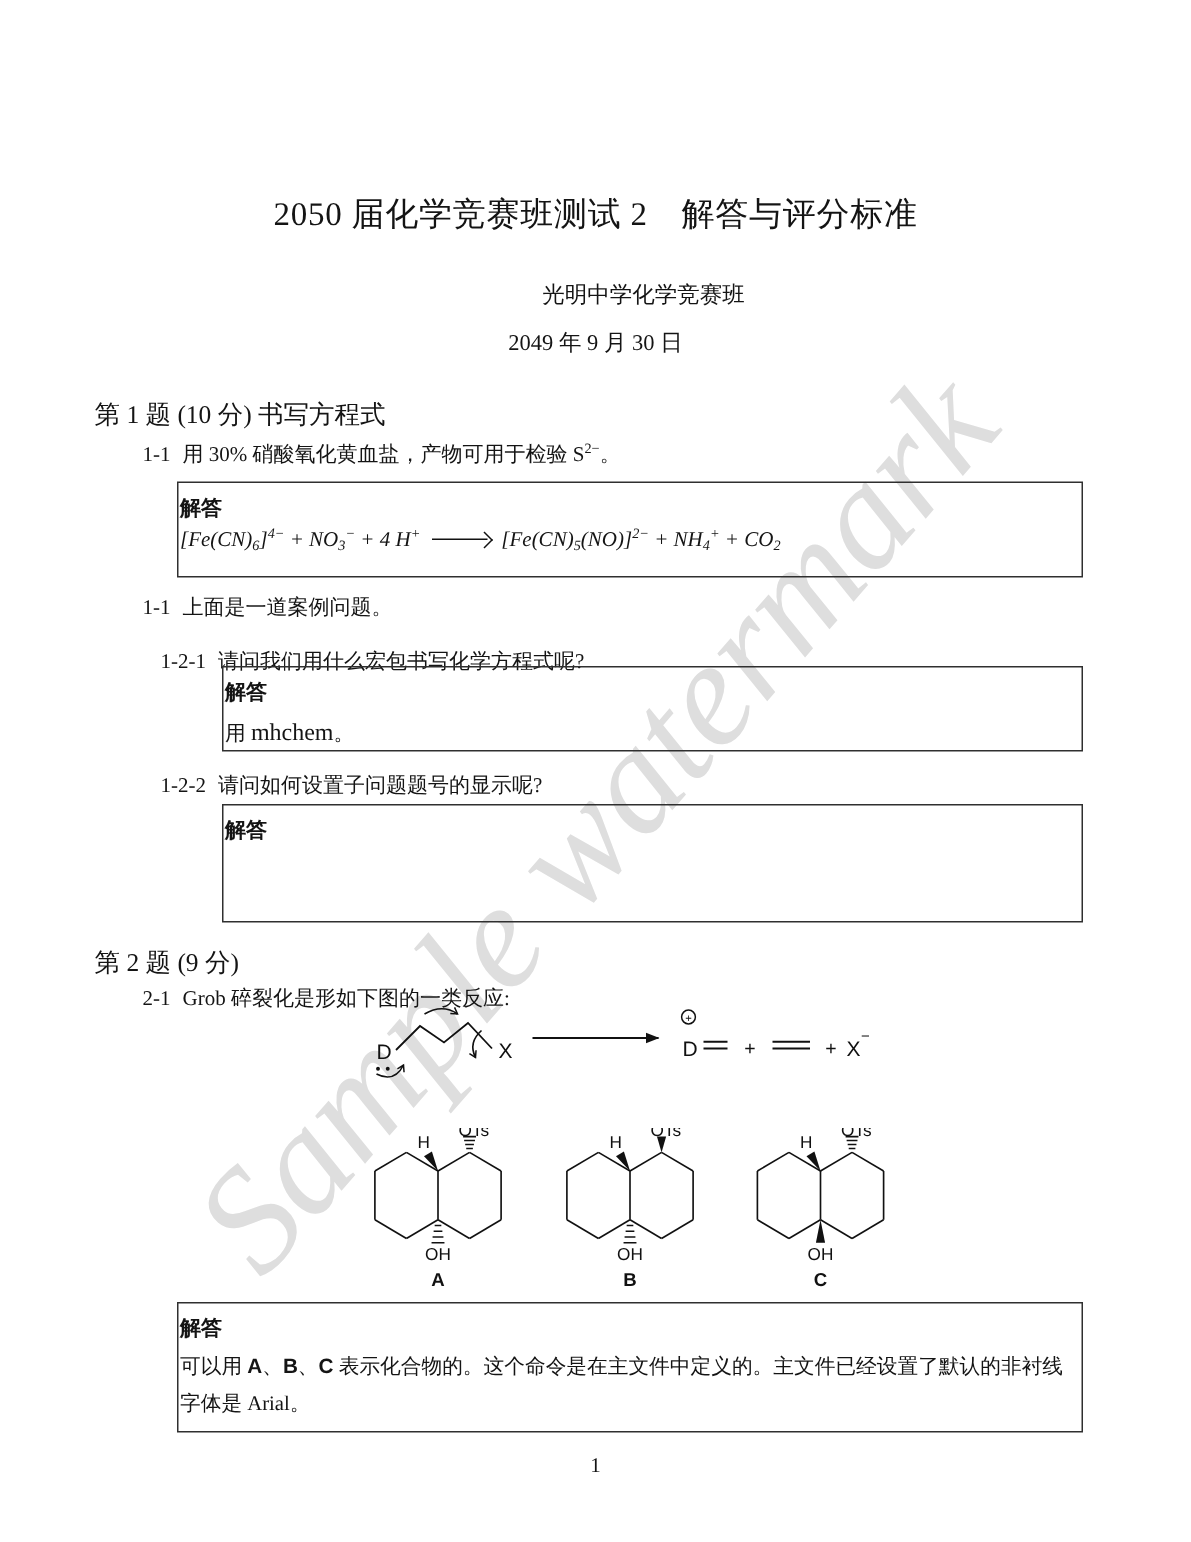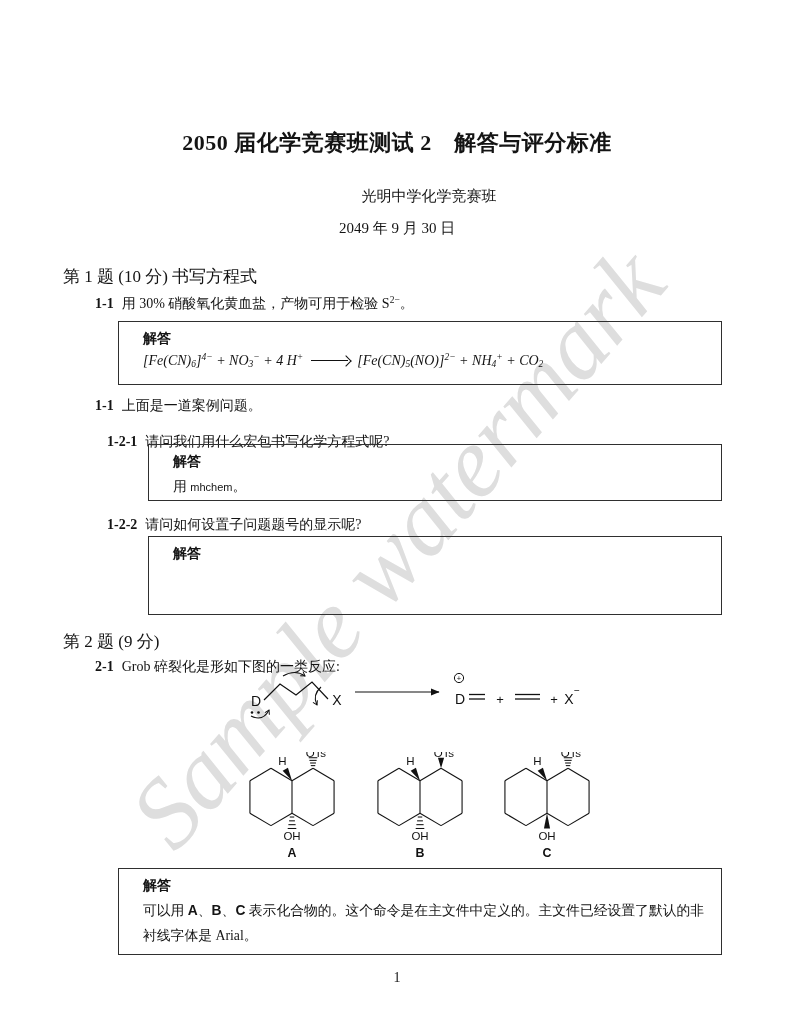--- a/index.html
+++ b/index.html
@@ -10,7 +10,7 @@
         font-family:"Liberation Serif","DejaVu Serif",serif;}
   .layer{position:absolute;inset:0;z-index:1;}
   .center{position:absolute;left:0;width:794px;text-align:center;}
-  .title{top:128px;font-size:22px;font-weight:bold;letter-spacing:.5px;}
+  .title{top:128px;font-size:22px;font-weight:normal;letter-spacing:.5px;}
   .author{top:187px;font-size:15px;padding-left:32px;}
   .date{top:219px;font-size:15px;}
   .h{position:absolute;left:63px;font-size:17px;font-weight:normal;}

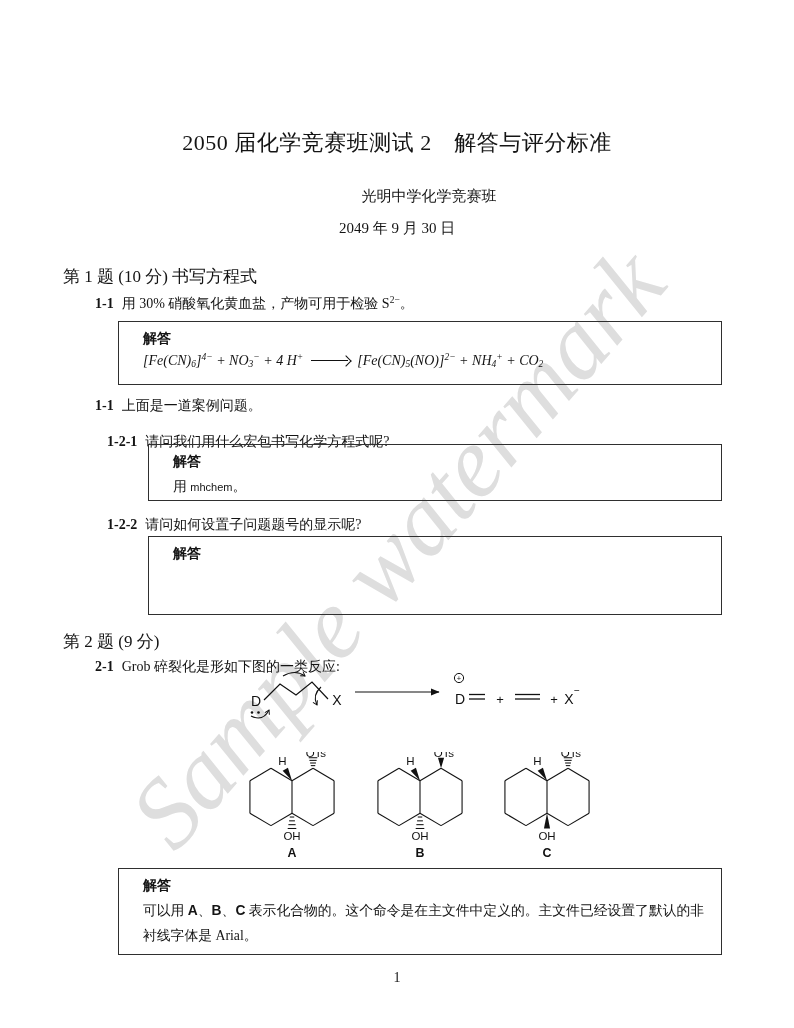--- a/index.html
+++ b/index.html
@@ -15,7 +15,7 @@
   .date{top:219px;font-size:15px;}
   .h{position:absolute;left:63px;font-size:17px;font-weight:normal;}
   .q{position:absolute;font-size:14px;line-height:1.3;}
-  .ql{font-weight:bold;margin-right:8px;}
+  .ql{font-weight:normal;margin-right:8px;}
   .abox{position:absolute;border:1.2px solid #2f2f2f;background:transparent;
         padding:8px 12px 6px 24px;box-sizing:border-box;}
   .alabel{font-weight:bold;font-size:14px;margin-bottom:4px;}

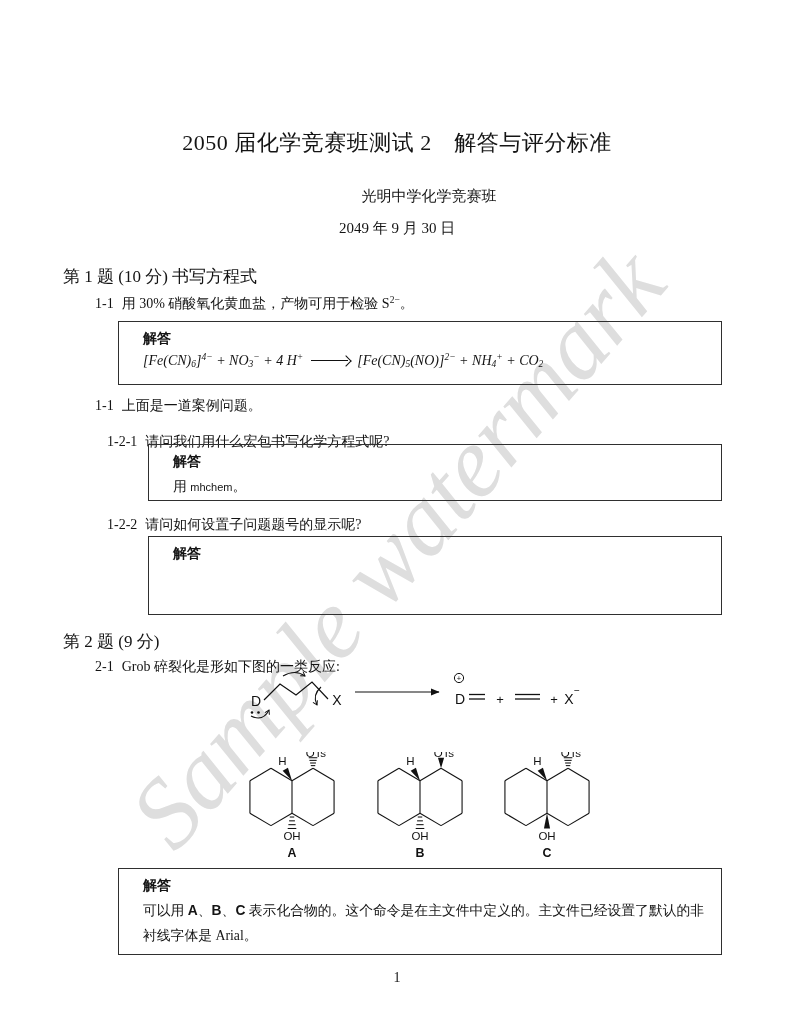--- a/index.html
+++ b/index.html
@@ -17,7 +17,7 @@
   .q{position:absolute;font-size:14px;line-height:1.3;}
   .ql{font-weight:normal;margin-right:8px;}
   .abox{position:absolute;border:1.2px solid #2f2f2f;background:transparent;
-        padding:8px 12px 6px 24px;box-sizing:border-box;}
+        padding:8px 12px 6px 1px;box-sizing:border-box;}
   .alabel{font-weight:bold;font-size:14px;margin-bottom:4px;}
   .atext{font-size:13.8px;line-height:1.8;}
   .eq{font-size:14px;margin-top:5px;white-space:nowrap;font-style:italic;}

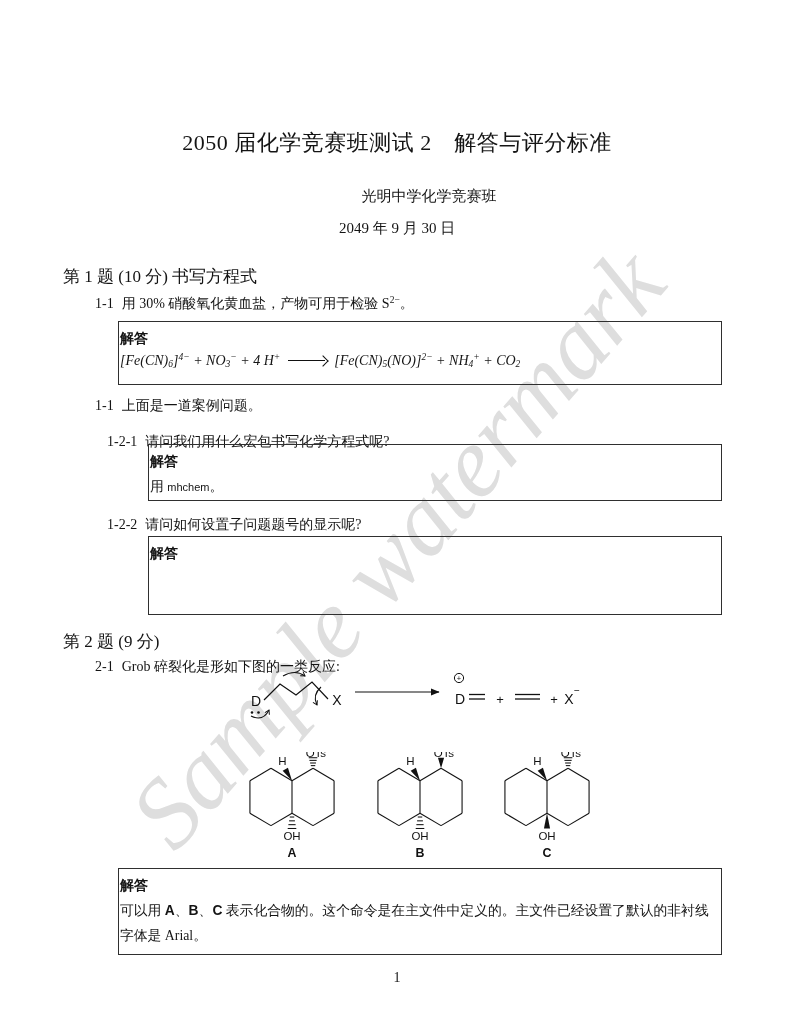--- a/index.html
+++ b/index.html
@@ -24,7 +24,7 @@
   sup,sub{font-size:0.68em;line-height:0;}
   sup{vertical-align:0.55em;}
   sub{vertical-align:-0.25em;}
-  .mono{font-family:Liberation Sans, sans-serif;font-size:11px;}
+  .mono{font-family:Liberation Serif, serif;font-size:16px;}
   .bsans{font-family:"Liberation Sans","DejaVu Sans",sans-serif;font-weight:bold;}
   .arrow{display:inline-block;position:relative;width:38px;height:12px;margin:0 8px;vertical-align:-1px;}
   .arrow::before{content:"";position:absolute;left:0;right:1px;top:6px;border-top:1.2px solid #111;}

